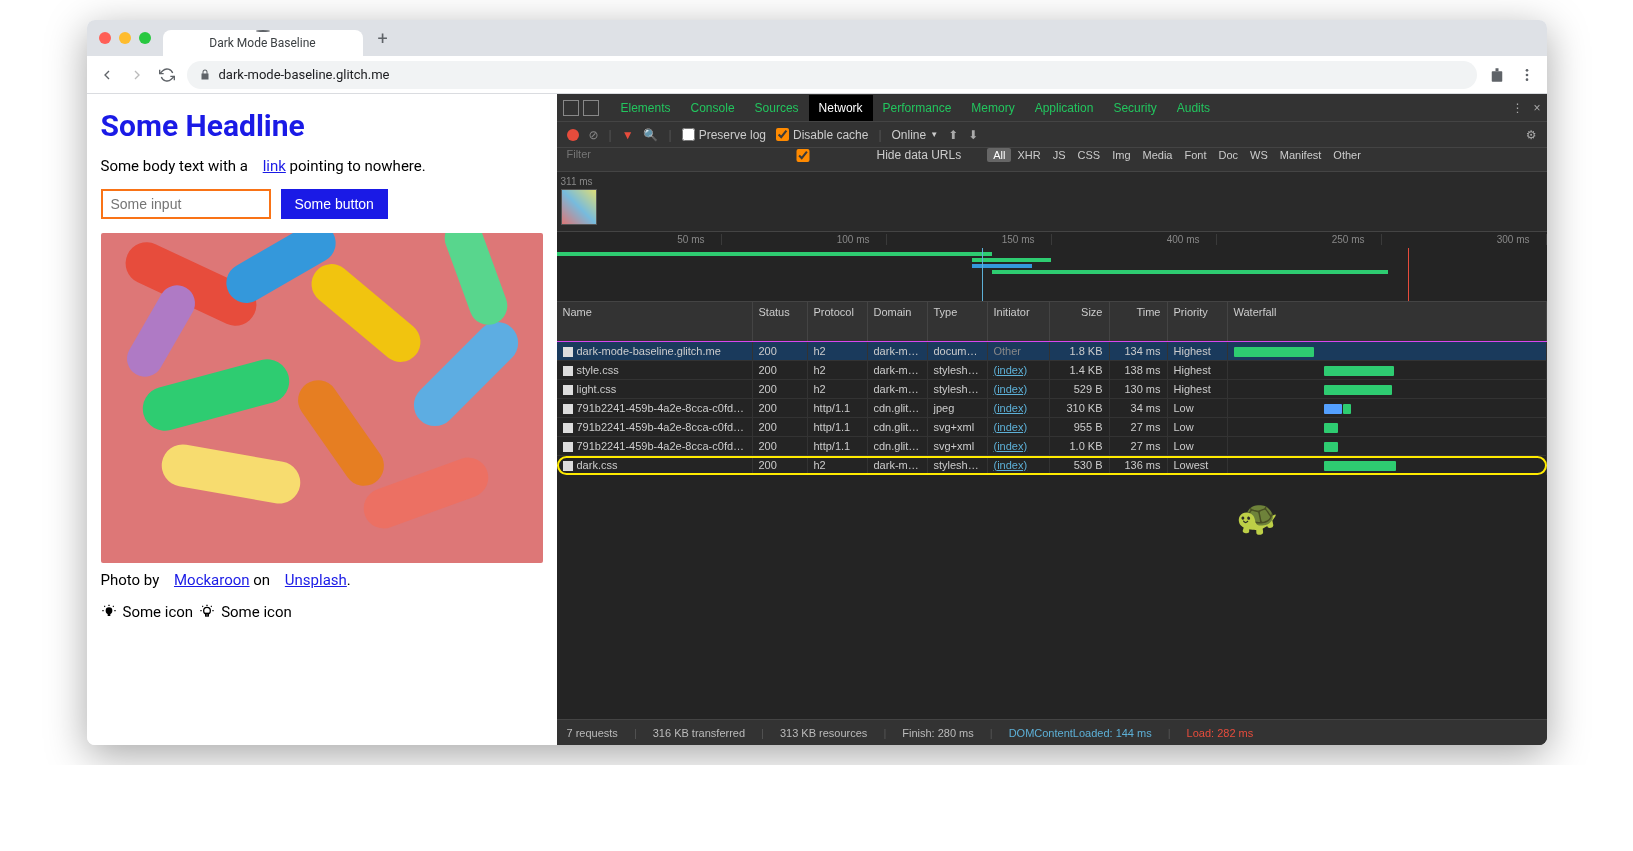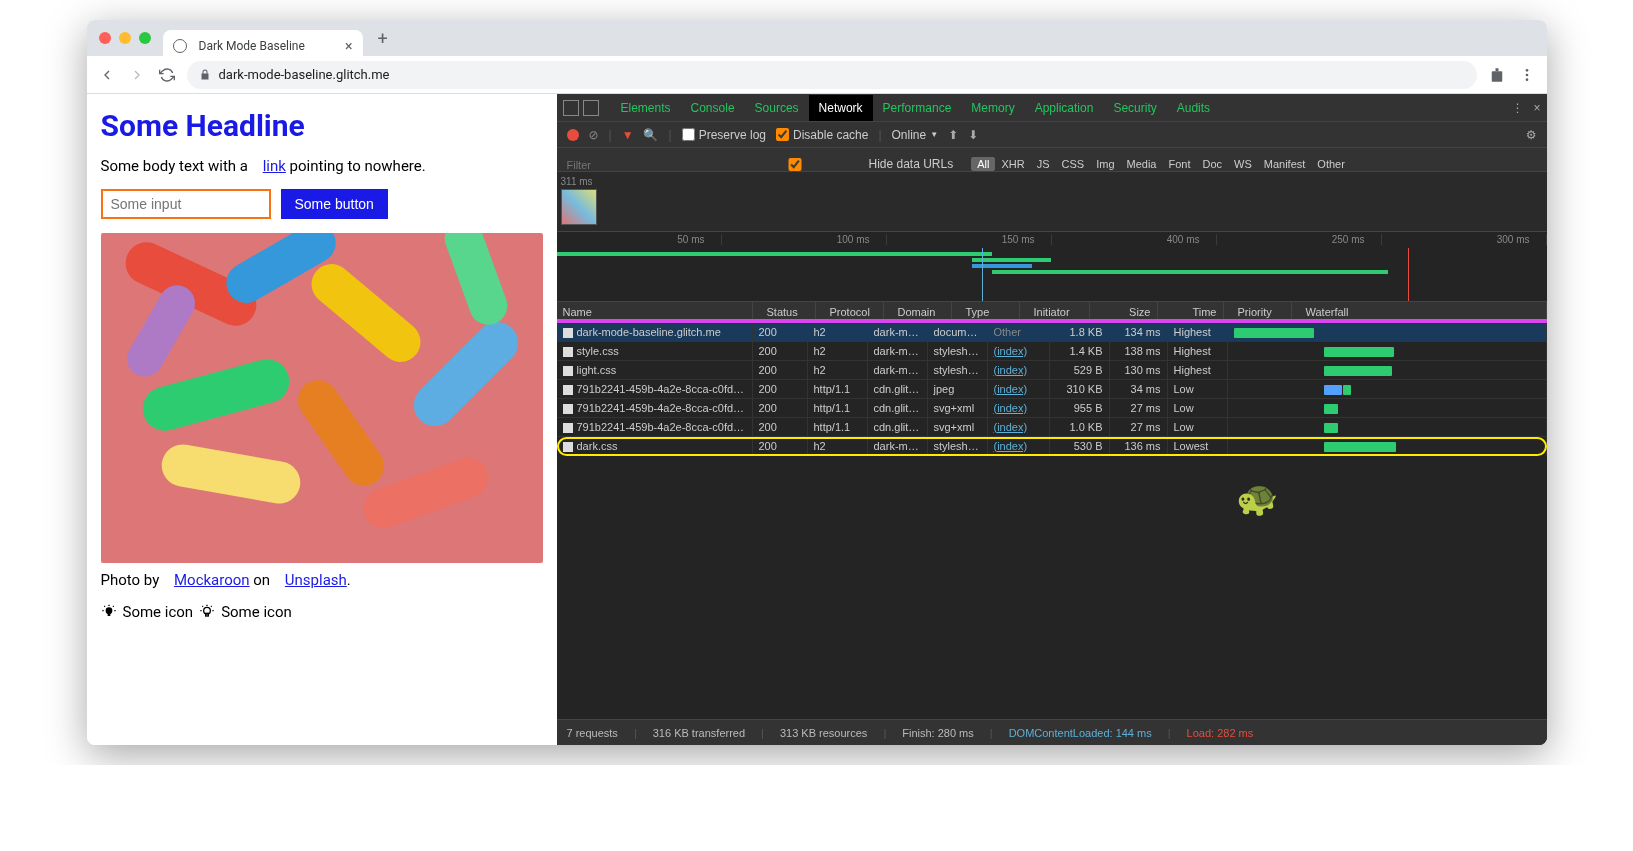--- a/index.html
+++ b/index.html
@@ -11,7 +11,7 @@
 .traffic { display: flex; gap: 8px; margin-right: 12px; }
 .dot { width: 12px; height: 12px; border-radius: 50%; }
 .dot.r { background: #ff5f57; } .dot.y { background: #febc2e; } .dot.g { background: #28c840; }
-.tab { background: #fff; border-radius: 8px 8px 0 0; height: 32px; display: flex; align-items: center; padding: 0 10px; gap: 12px; font-size: 12px; color: #3c4043; margin-top: 16px; min-width: 200px; }
+.tab { background: #fff; border-radius: 8px 8px 0 0; height: 32px; display: flex; align-items: center; padding: 0 10px; gap: 4px; font-size: 12px; color: #3c4043; margin-top: 16px; min-width: 200px; flex-direction: column; }
 .tab .globe { width: 14px; height: 14px; border: 1.5px solid #5f6368; border-radius: 50%; position: relative; }
 .tab .close { font-size: 14px; color: #5f6368; margin-left: auto; }
 .newtab { width: 28px; height: 28px; display: flex; align-items: center; justify-content: center; font-size: 18px; color: #5f6368; margin-left: 6px; }

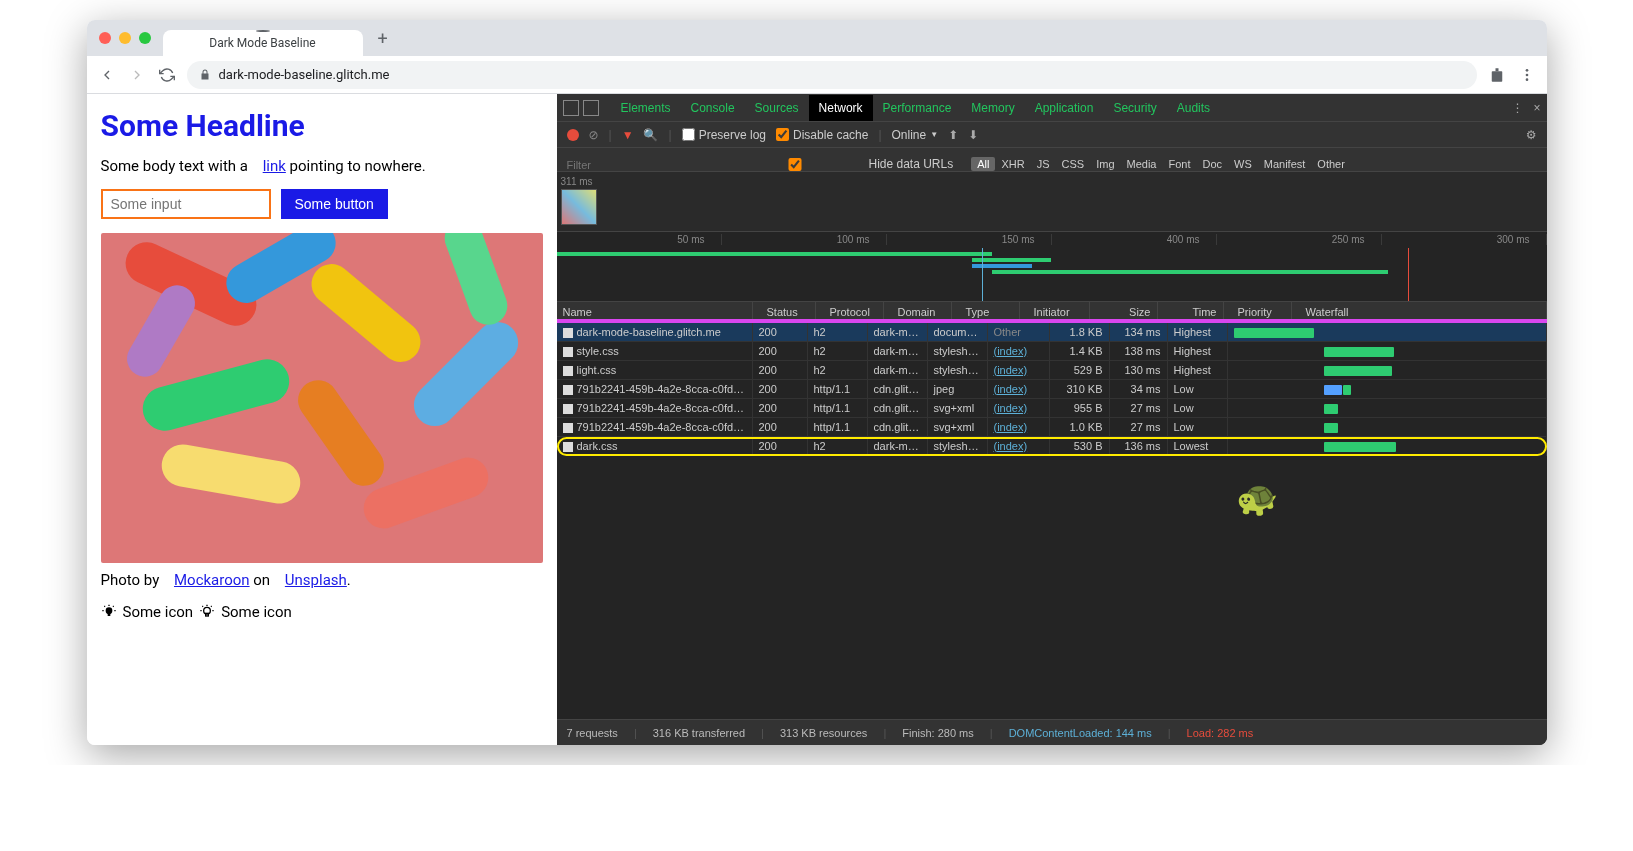--- a/index.html
+++ b/index.html
@@ -55,7 +55,7 @@
 .throttle { color: #ccc; display: flex; align-items: center; gap: 4px; }
 .gear { margin-left: auto; color: #aaa; }
 
-.dt-filter { height: 24px; background: #333; display: flex; align-items: flex-end; padding: 0 10px; gap: 18px; border-bottom: 1px solid #444; }
+.dt-filter { height: 24px; background: #333; display: flex; align-items: flex-start; padding: 0 10px; gap: 26px; border-bottom: 1px solid #444; }
 .dt-filter input { background: transparent; border: none; color: #888; font-size: 11px; width: 140px; outline: none; }
 .pill { padding: 1px 6px; border-radius: 2px; font-size: 11px; color: #ccc; cursor: pointer; }
 .pill.active { background: #666; color: #fff; }

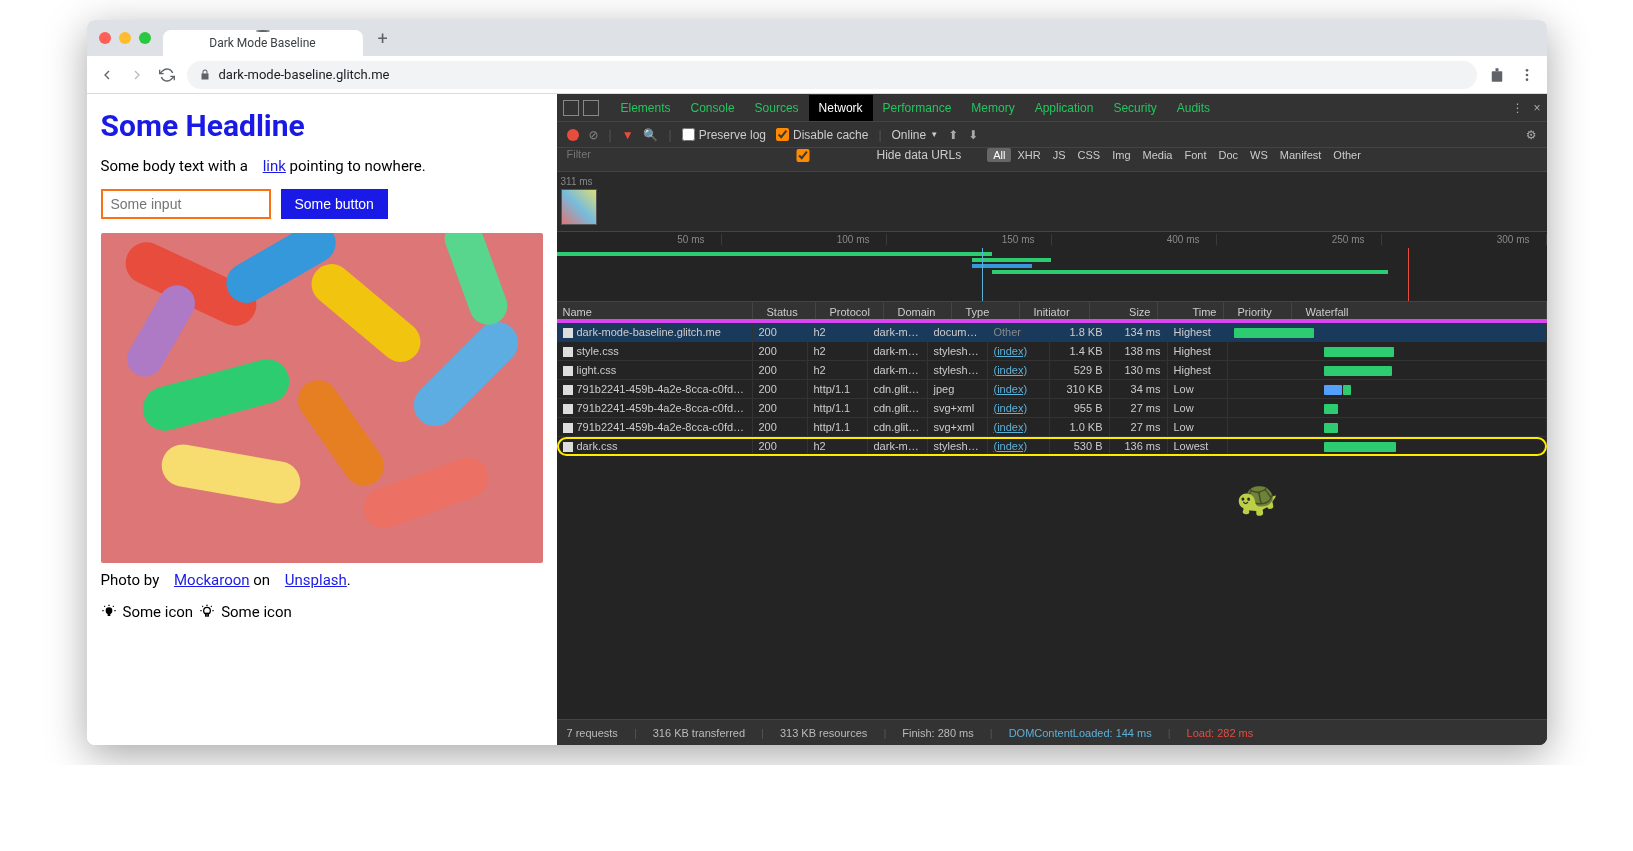--- a/index.html
+++ b/index.html
@@ -71,7 +71,7 @@
 .ov-bar { position: absolute; height: 4px; }
 .vline { position: absolute; top: 16px; bottom: 0; width: 1px; }
 
-.table-head { height: 21px; background: #333; display: flex; border-bottom: 4px solid #d946ef; gap: 8px; }
+.table-head { height: 40px; background: #333; display: flex; border-bottom: 1px solid #d946ef; }
 .table-head > div { padding: 4px 6px; color: #ccc; border-right: 1px solid #444; font-size: 11px; }
 .col-name { width: 196px; } .col-status { width: 55px; } .col-proto { width: 60px; }
 .col-domain { width: 60px; } .col-type { width: 60px; } .col-init { width: 62px; }

